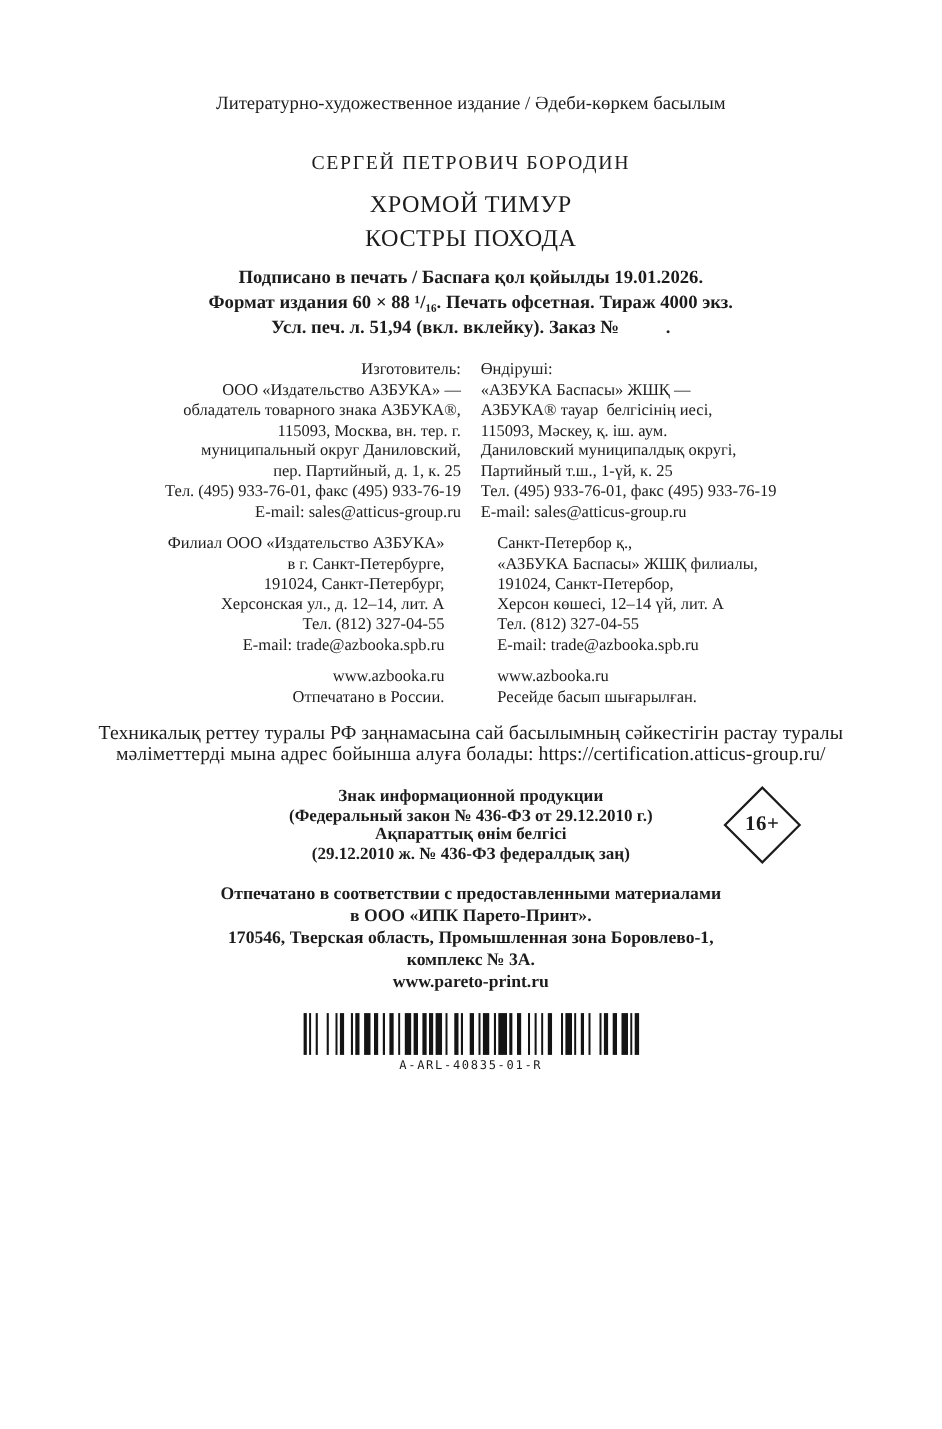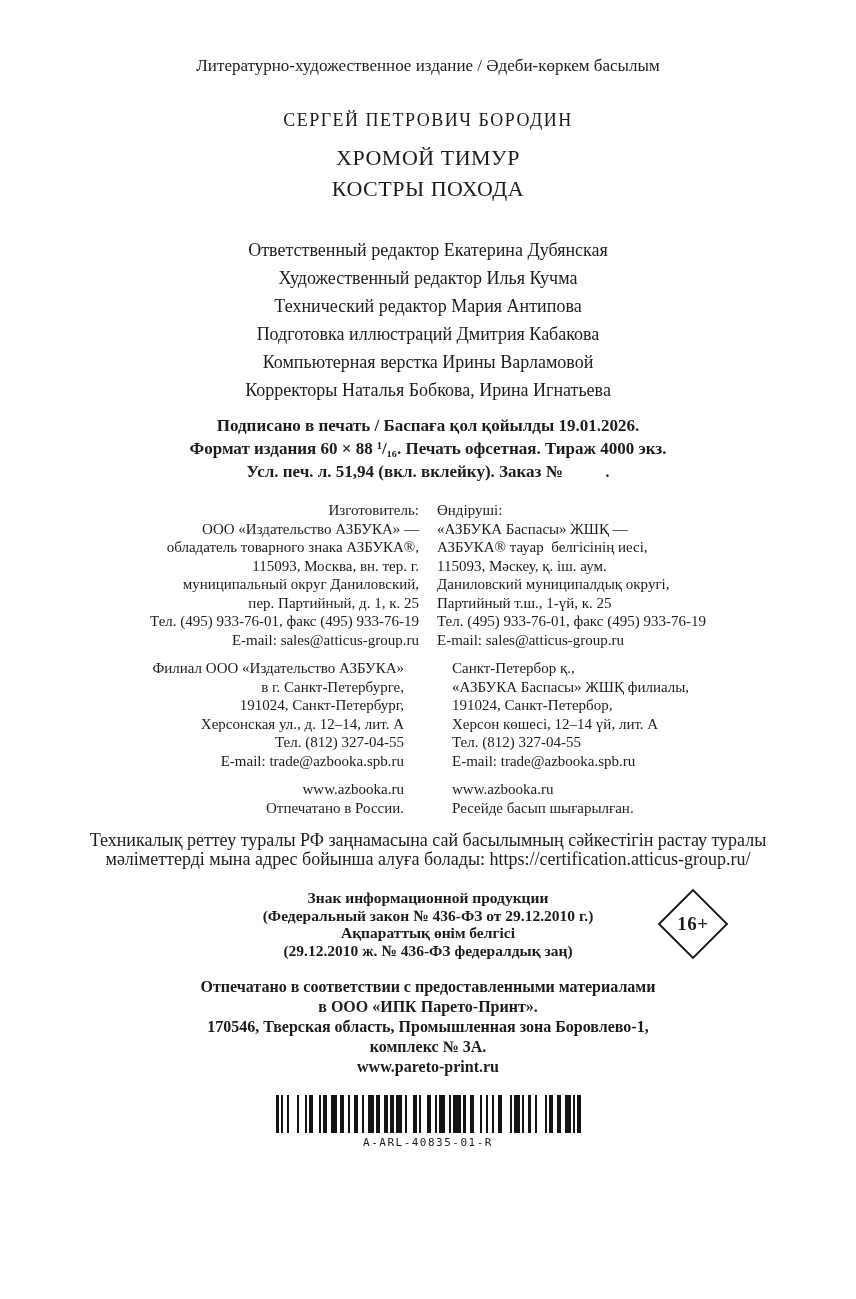--- a/index.html
+++ b/index.html
@@ -17,7 +17,7 @@
   }
   .multiline { white-space: pre-line; }
 
-  .edition   { padding-top: 56px; font-size: 17px; line-height: 20px; }
+  .edition   { padding-top: 84px; font-size: 17px; line-height: 20px; }
   .author    { margin-top: 32px; font-size: 18px; line-height: 25px; letter-spacing: 1.5px; }
   .title     { margin: 8px 0 0; font-size: 31px; line-height: 38px; font-weight: normal; letter-spacing: 1px; }
   .subtitle  { font-size: 22px; line-height: 26px; letter-spacing: 0.5px; }

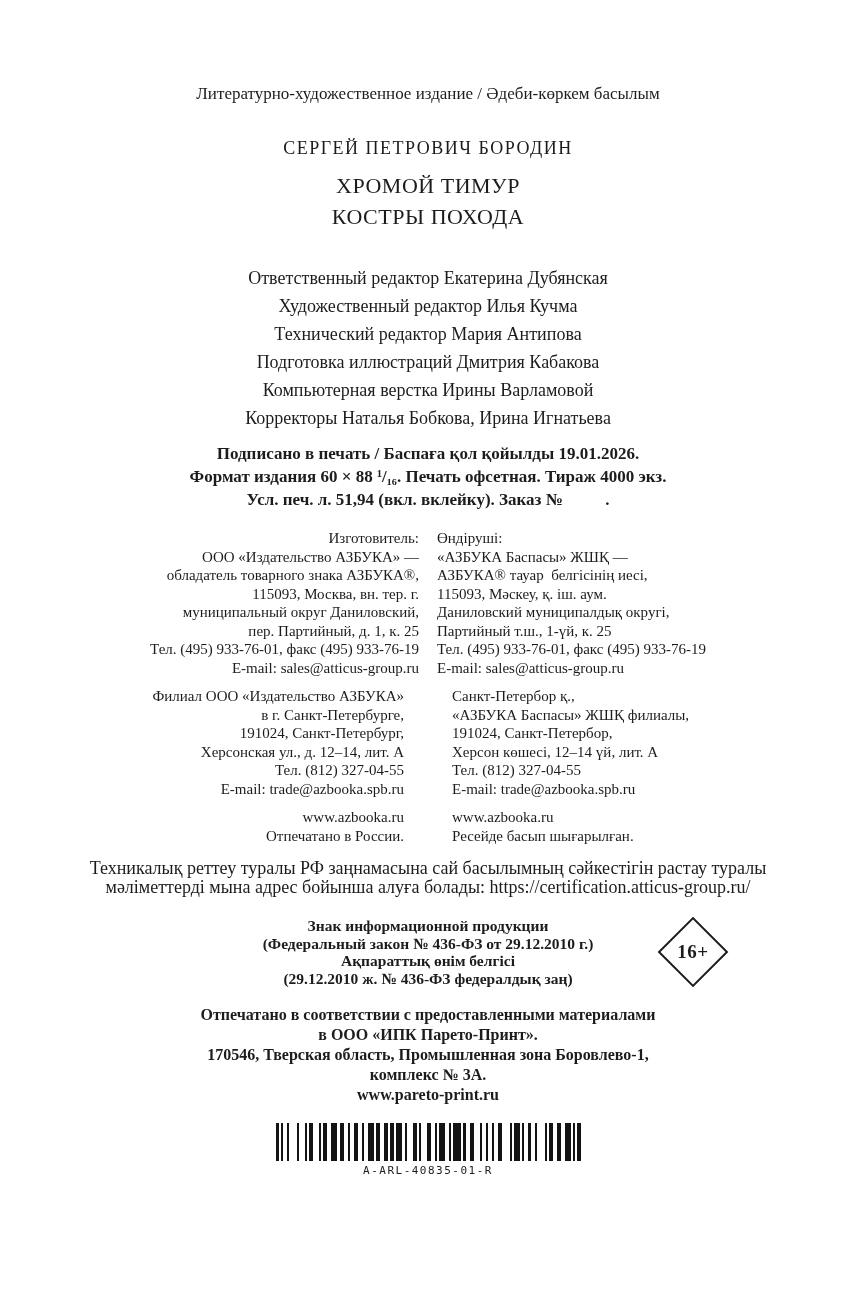--- a/index.html
+++ b/index.html
@@ -95,12 +95,6 @@
   <div class="subtitle first">ХРОМОЙ ТИМУР</div>
   <div class="subtitle second">КОСТРЫ ПОХОДА</div>
 
-  <div class="credits multiline">Ответственный редактор Екатерина Дубянская
-Художественный редактор Илья Кучма
-Технический редактор Мария Антипова
-Подготовка иллюстраций Дмитрия Кабакова
-Компьютерная верстка Ирины Варламовой
-Корректоры Наталья Бобкова, Ирина Игнатьева</div>
 
   <div class="print-info multiline">Подписано в печать / Баспаға қол қойылды 19.01.2026.
 Формат издания 60 × 88 ¹/₁₆. Печать офсетная. Тираж 4000 экз.

